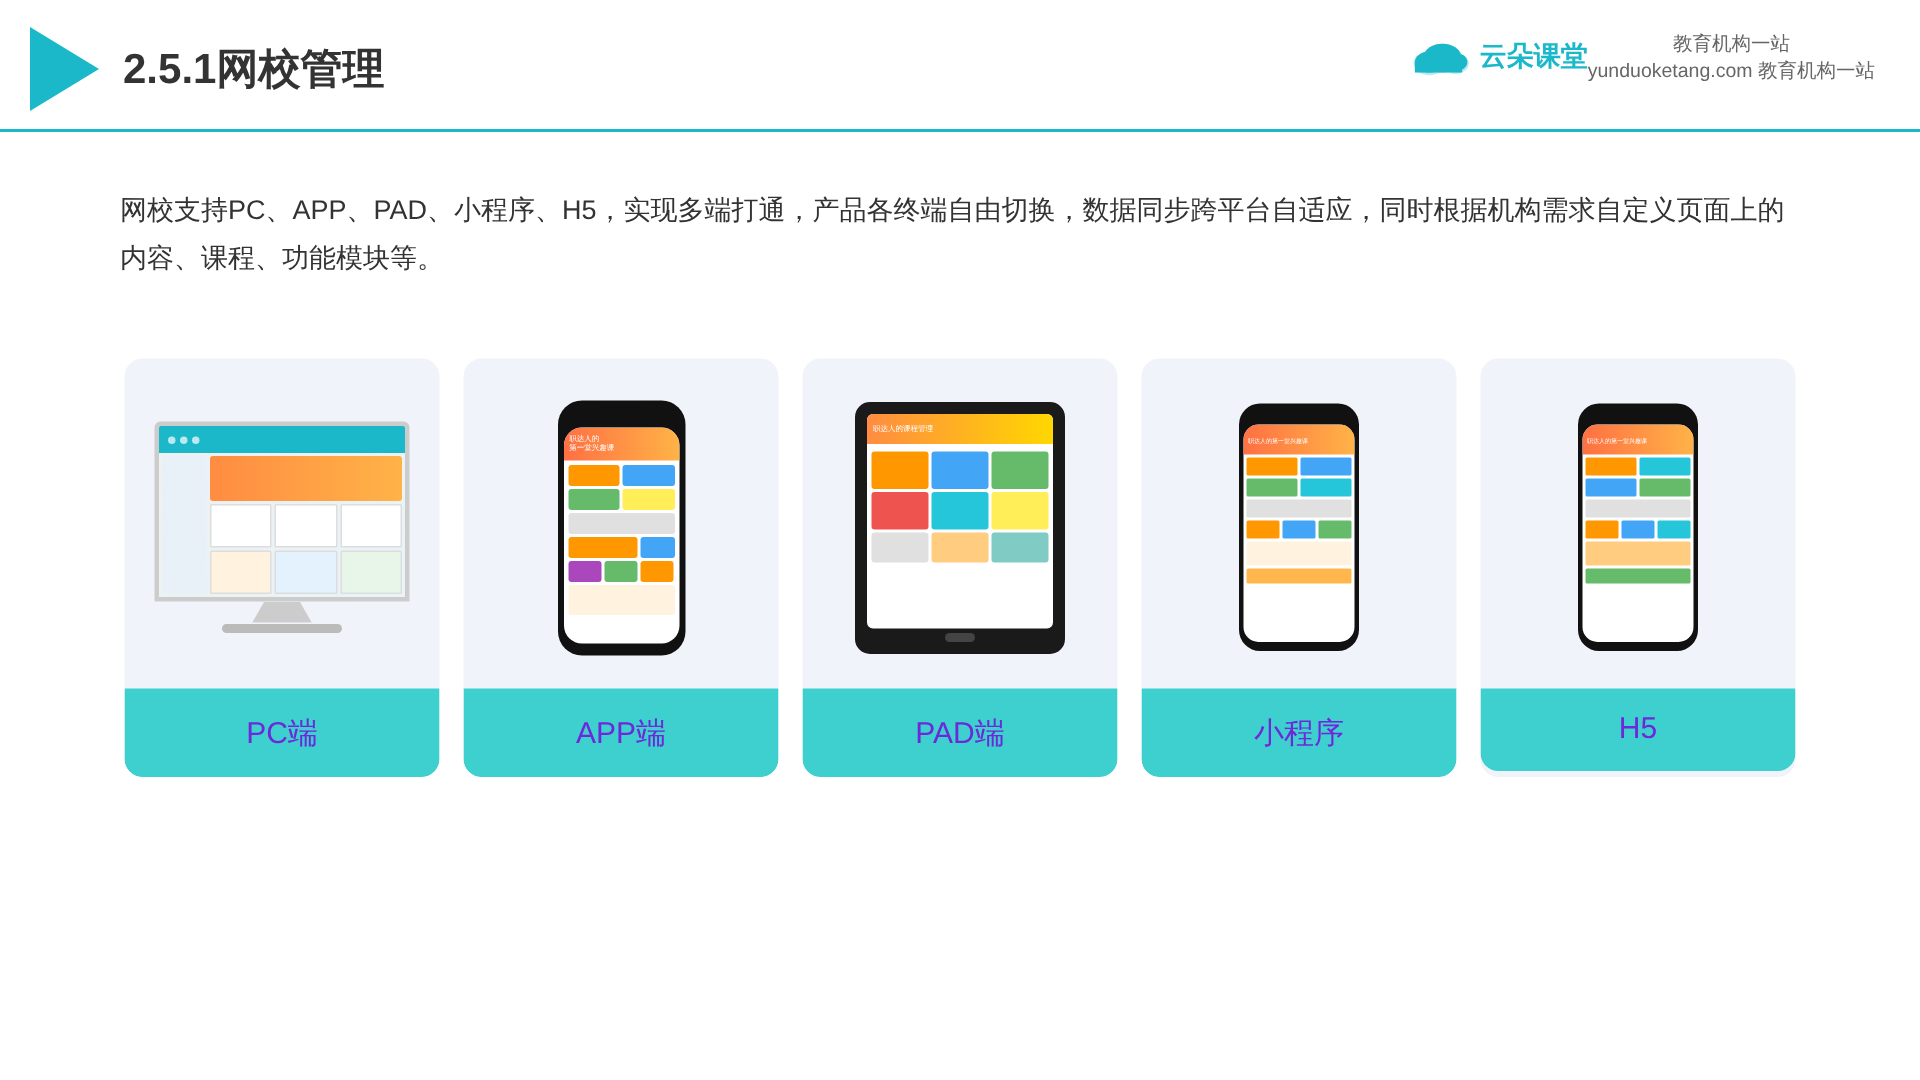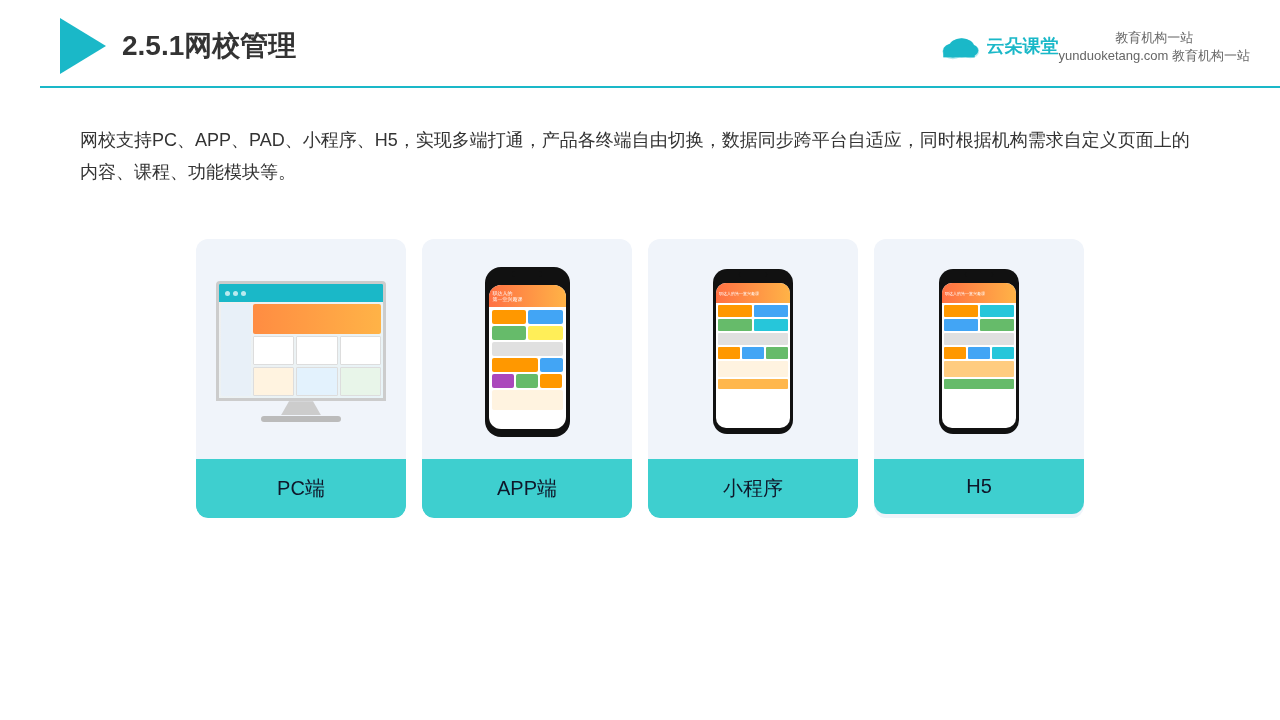--- a/index.html
+++ b/index.html
@@ -14,11 +14,10 @@
     
     .header {
       display: flex;
-      align-items: center;
+      align-items: flex-start;
       justify-content: space-between;
       padding: 18px 30px 12px 20px;
       border-bottom: 2px solid #1ab8c8;
-      margin-left: 40px;
     }
     .header-left {
       display: flex;

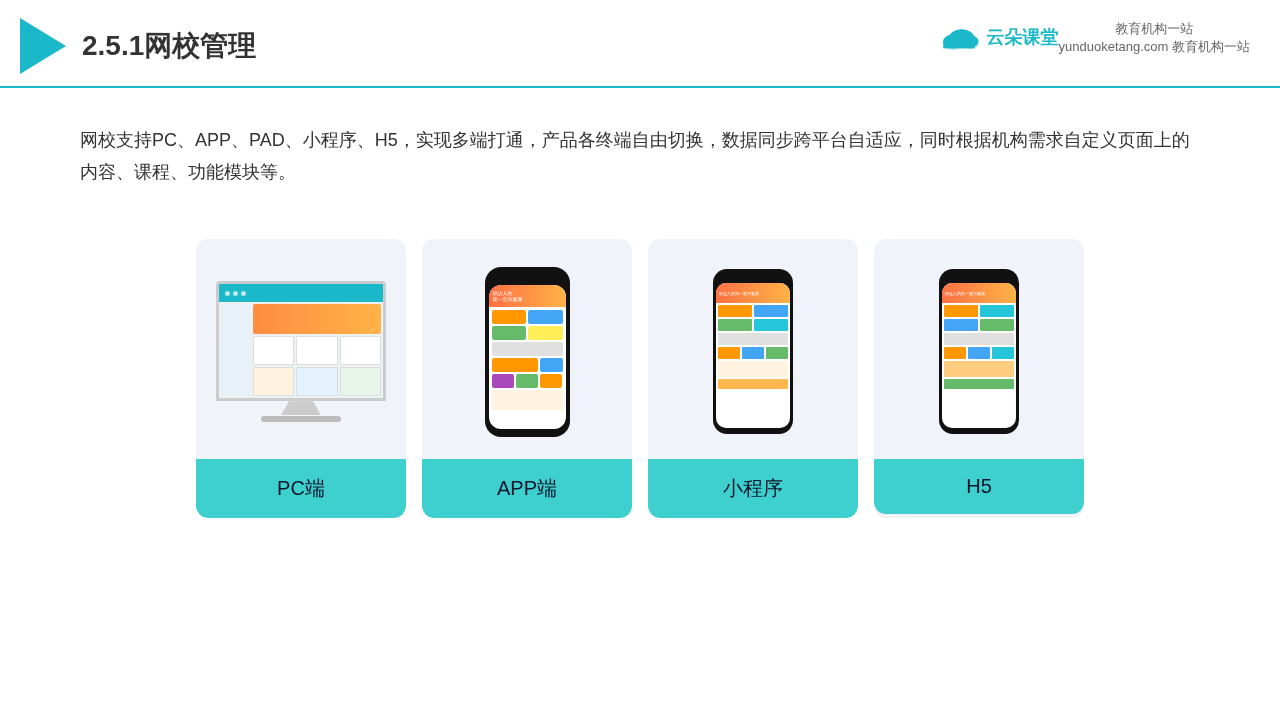--- a/index.html
+++ b/index.html
@@ -101,7 +101,7 @@
     .card-label {
       width: 100%;
       background: #3ecfcf;
-      color: #0f172a;
+      color: #6d28d9;
       font-size: 20px;
       text-align: center;
       padding: 16px 0;

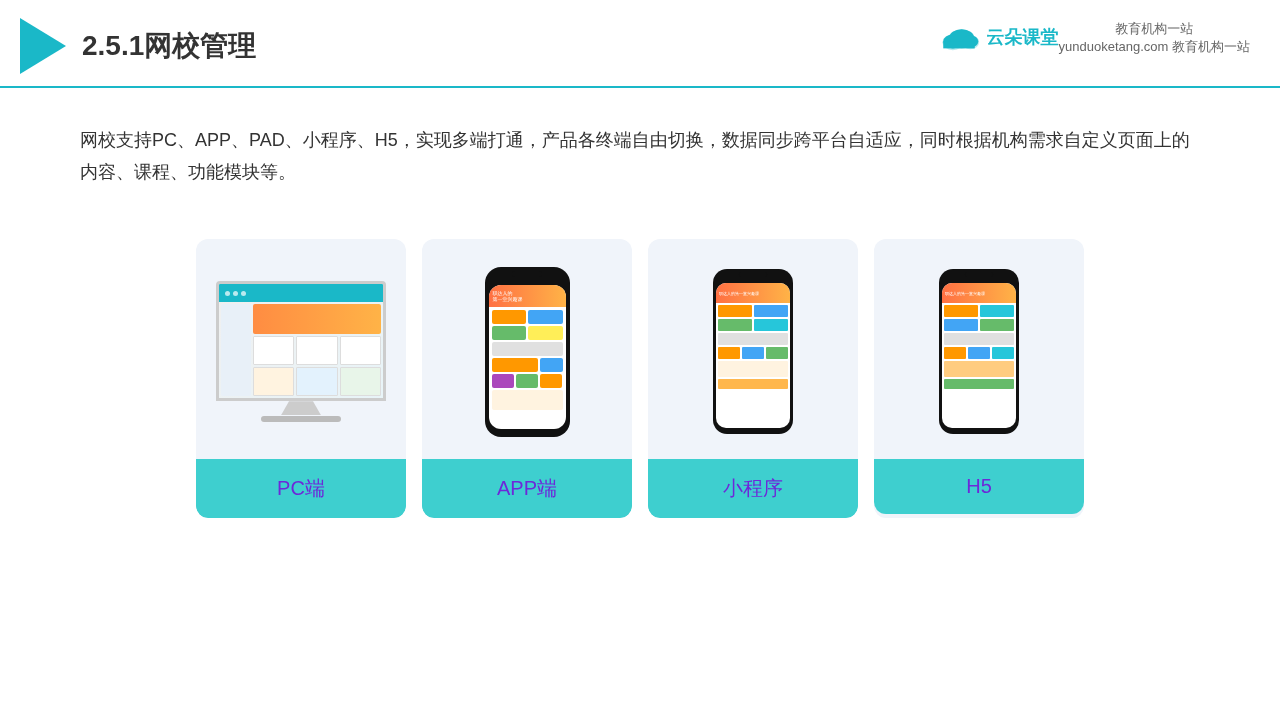--- a/index.html
+++ b/index.html
@@ -471,6 +471,30 @@
     <div class="card-label">APP端</div>
   </div>
 
+  <div class="card">
+    <div class="card-image-area">
+      <div class="tablet-mockup">
+        <div class="tablet-screen">
+          <div class="tablet-screen-top">
+            <span style="font-size:5px;color:#fff;">职达人的课程管理</span>
+          </div>
+          <div class="tablet-screen-content">
+            <div class="tablet-block tablet-block-orange"></div>
+            <div class="tablet-block tablet-block-blue"></div>
+            <div class="tablet-block tablet-block-green"></div>
+            <div class="tablet-block tablet-block-red"></div>
+            <div class="tablet-block tablet-block-teal"></div>
+            <div class="tablet-block tablet-block-yellow"></div>
+            <div class="tablet-block" style="background:#e0e0e0; height:20px;"></div>
+            <div class="tablet-block" style="background:#ffcc80; height:20px;"></div>
+            <div class="tablet-block" style="background:#80cbc4; height:20px;"></div>
+          </div>
+        </div>
+        <div class="tablet-home"></div>
+      </div>
+    </div>
+    <div class="card-label">PAD端</div>
+  </div>
 
   <div class="card">
     <div class="card-image-area">

